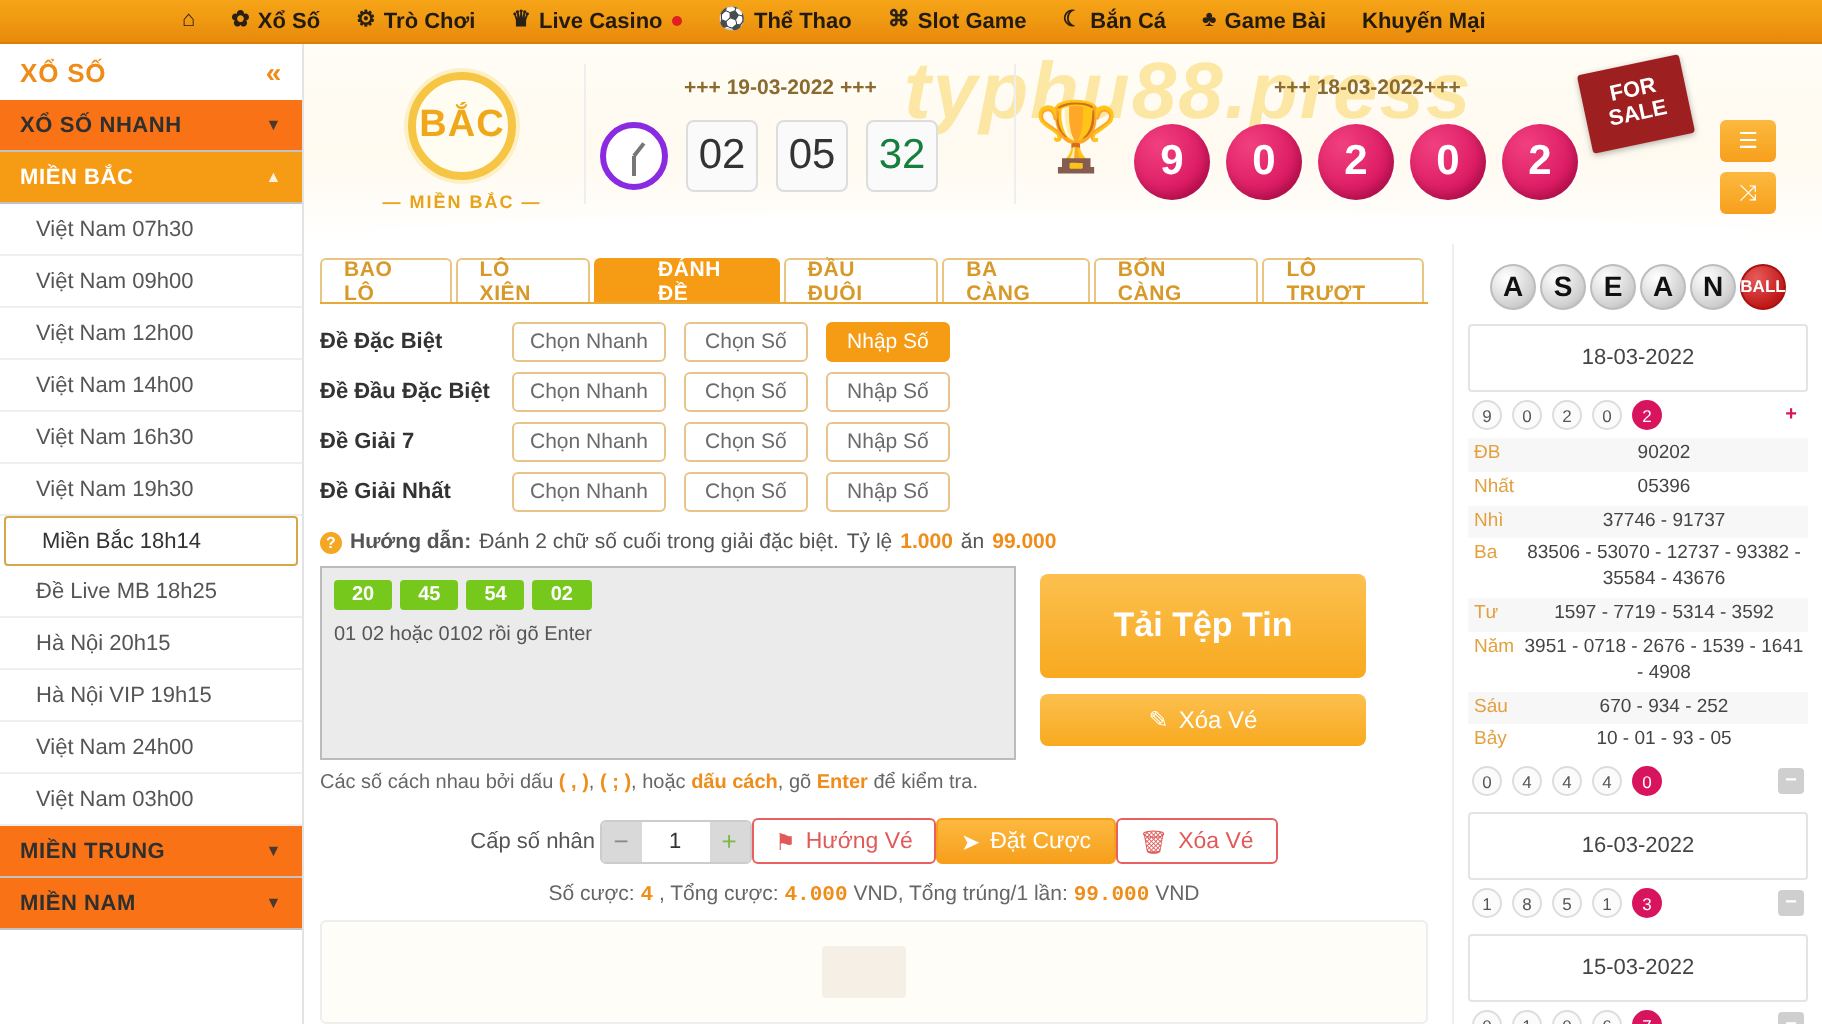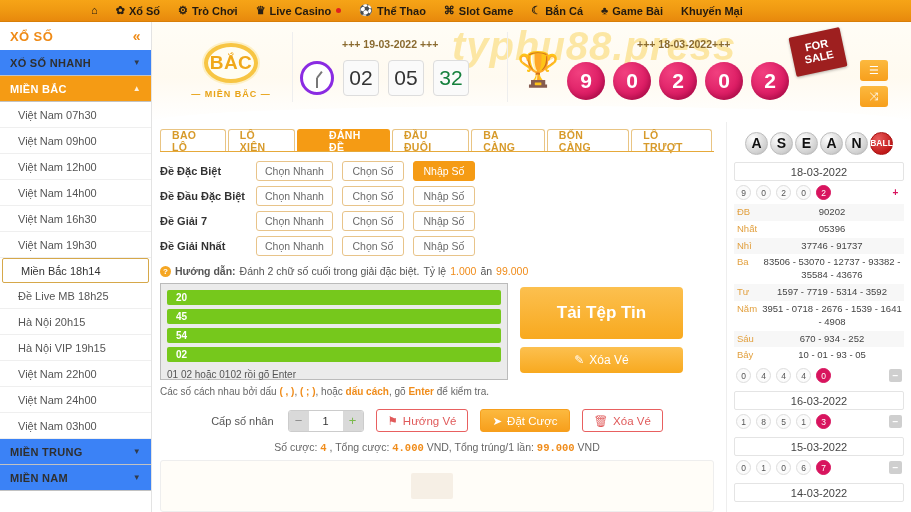--- a/index.html
+++ b/index.html
@@ -49,7 +49,7 @@
   .sb-group {
     height: 26px; display: flex; align-items: center; justify-content: space-between;
     padding: 0 10px; font-weight: bold; font-size: 11px; letter-spacing: .3px;
-    background: #3b82f6; color: #2f2f2f; border-bottom: 1px solid #c2c2c2;
+    background: #f97316; color: #2f2f2f; border-bottom: 1px solid #c2c2c2;
     cursor: pointer;
   }
   .sb-group.active { background: #f59b14; color: #fff; }

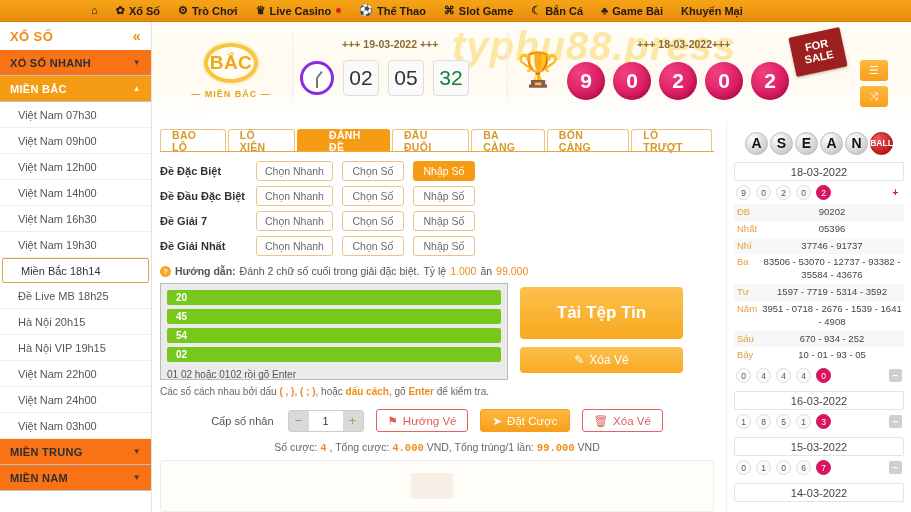--- a/index.html
+++ b/index.html
@@ -81,7 +81,7 @@
     display: flex; flex-direction: column; align-items: center; justify-content: center;
   }
   .logo-circle {
-    width: 54px; height: 40px; border-radius: 50%;
+    width: 54px; height: 54px; border-radius: 50%;
     border: 4px solid #f7c544; background: #fffdf2;
     display: flex; align-items: center; justify-content: center;
     color: #f0a81a; font-weight: bold; font-size: 19px; letter-spacing: .5px;

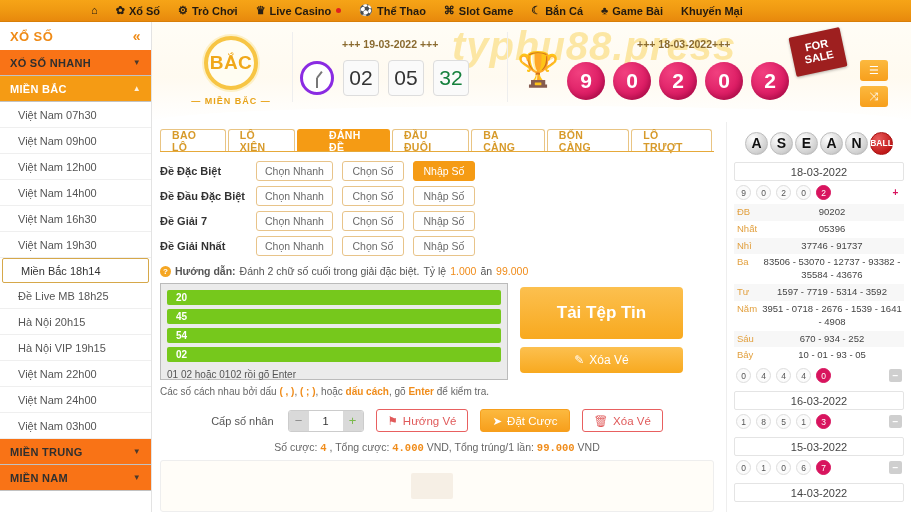--- a/index.html
+++ b/index.html
@@ -260,7 +260,7 @@
     color: #fff; font-size: 8.5px; border-color: #a81212;
   }
   .datebar {
-    height: 19px; border: 1px solid #e4e4e4; border-radius: 2px; background: #fff;
+    height: 34px; border: 1px solid #e4e4e4; border-radius: 2px; background: #fff;
     display: flex; align-items: center; justify-content: center;
     font-size: 11px; color: #444; margin-top: 4px;
   }

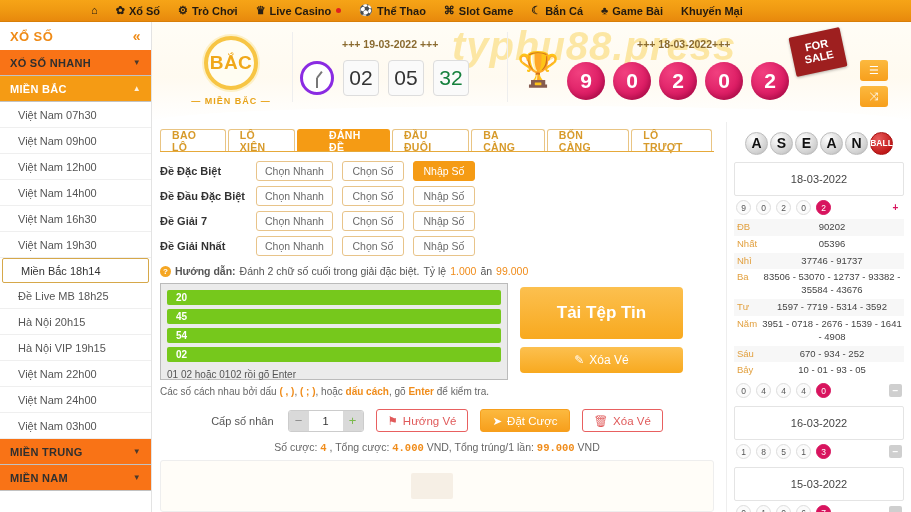--- a/index.html
+++ b/index.html
@@ -183,7 +183,7 @@
     color: #fff; font-size: 8px; display: inline-flex; align-items: center; justify-content: center;
     font-weight: bold;
   }
-  .or { color: #f08c1a; font-weight: normal; }
+  .or { color: #f08c1a; font-weight: bold; }
 
   .editor-row { display: flex; gap: 12px; margin-top: 6px; }
   .editor {

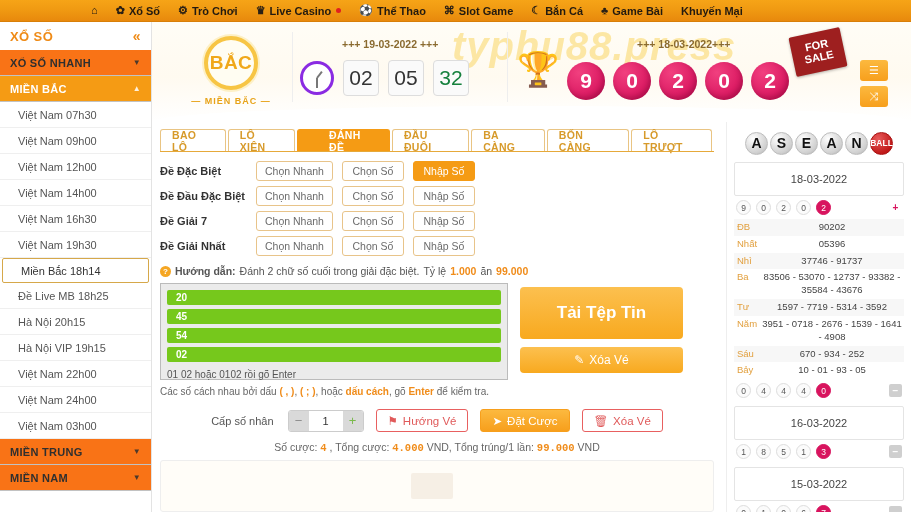--- a/index.html
+++ b/index.html
@@ -190,7 +190,7 @@
     width: 348px; height: 97px; border: 1px solid #bbb; background: #ebebeb;
     padding: 6px; position: relative; cursor: text;
   }
-  .numtags { display: flex; gap: 4px; flex-direction: column; }
+  .numtags { display: flex; gap: 4px; }
   .numtag {
     background: #76c81c; color: #fff; font-size: 10px; font-weight: bold;
     padding: 2px 9px; border-radius: 2px;

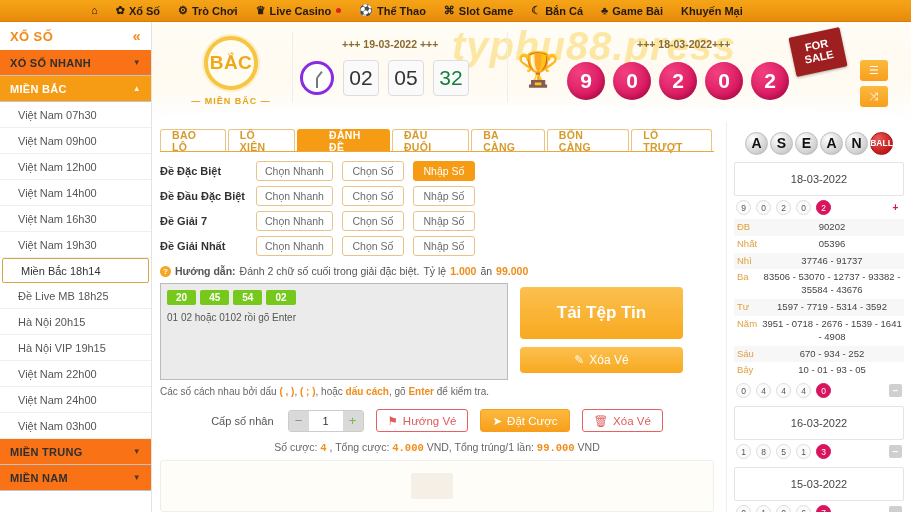--- a/index.html
+++ b/index.html
@@ -352,7 +352,6 @@
       <div class="sb-item">Đề Live MB 18h25</div>
       <div class="sb-item">Hà Nội 20h15</div>
       <div class="sb-item">Hà Nội VIP 19h15</div>
-      <div class="sb-item">Việt Nam 22h00</div>
       <div class="sb-item">Việt Nam 24h00</div>
       <div class="sb-item">Việt Nam 03h00</div>
     </div>

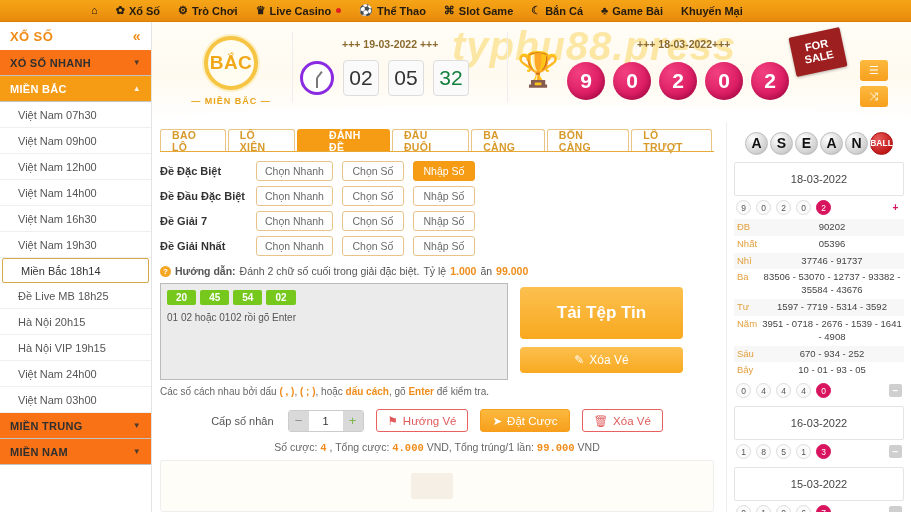--- a/index.html
+++ b/index.html
@@ -213,7 +213,7 @@
   .foot-hint b { color: #f08c1a; }
 
   .ctrls {
-    margin-top: 12px; display: flex; align-items: center; justify-content: center; gap: 12px;
+    margin-top: 12px; display: flex; align-items: center; justify-content: center; gap: 0;
   }
   .ctrl-label { font-size: 11px; color: #555; margin-right: 2px; }
   .stepper { display: flex; align-items: center; border: 1px solid #ccc; border-radius: 3px; overflow: hidden; height: 22px; }

